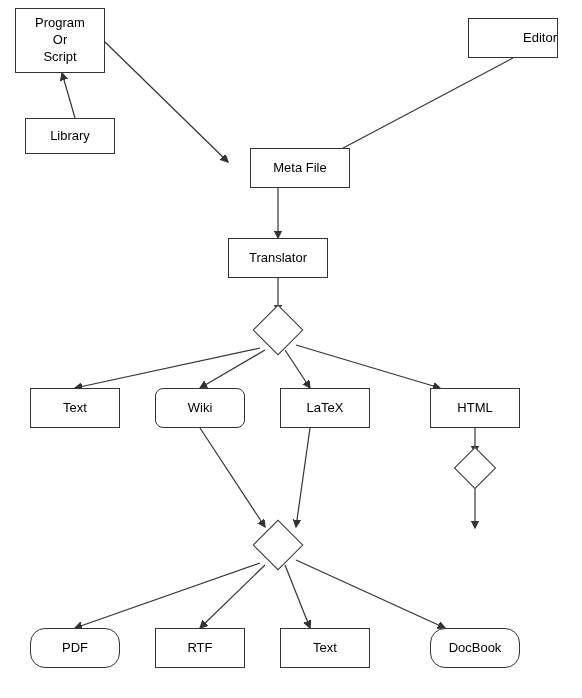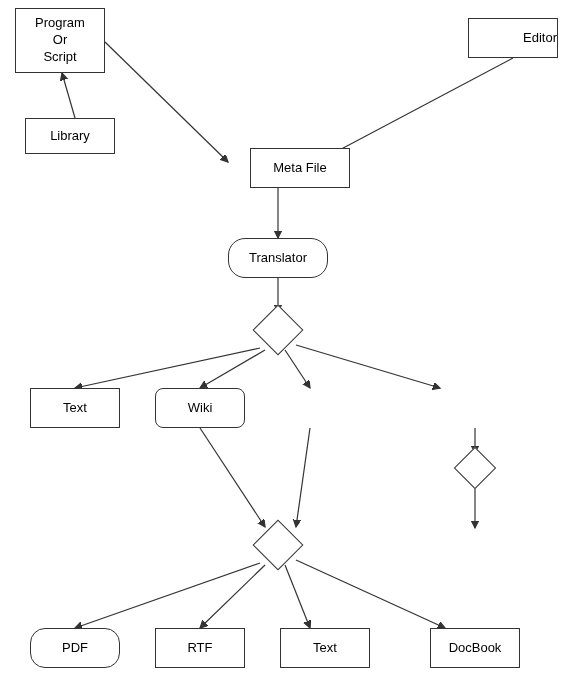--- a/index.html
+++ b/index.html
@@ -123,7 +123,7 @@
     <span>Meta File</span>
   </div>
 
-  <div class="box" style="left:228px; top:238px; width:100px; height:40px;border-radius:17px;">
+  <div class="box" style="left:228px; top:238px; width:100px; height:40px;">
     <span>Translator</span>
   </div>
 

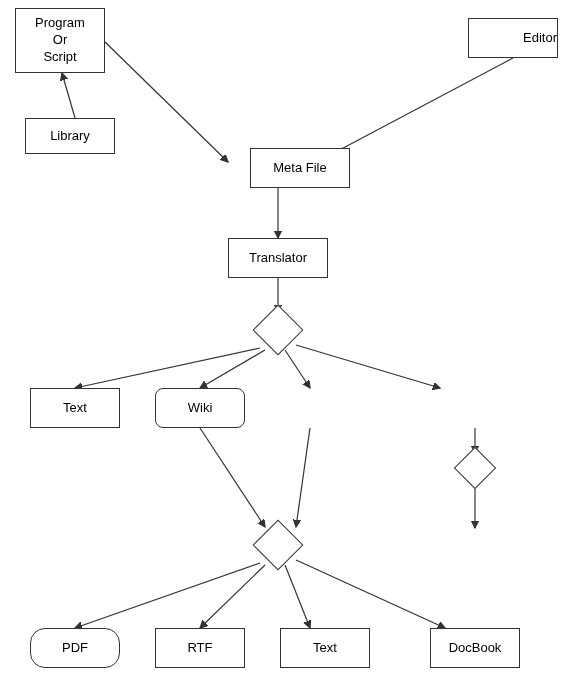--- a/index.html
+++ b/index.html
@@ -138,6 +138,9 @@
     <span>Wiki</span>
   </div>
 
+  <div class="box" style="left:280px; top:388px; width:90px; height:40px;">
+    <span>LaTeX</span>
+  </div>
 
 
   <div class="diamond" style="left:460px; top:453px; width:30px; height:30px;">

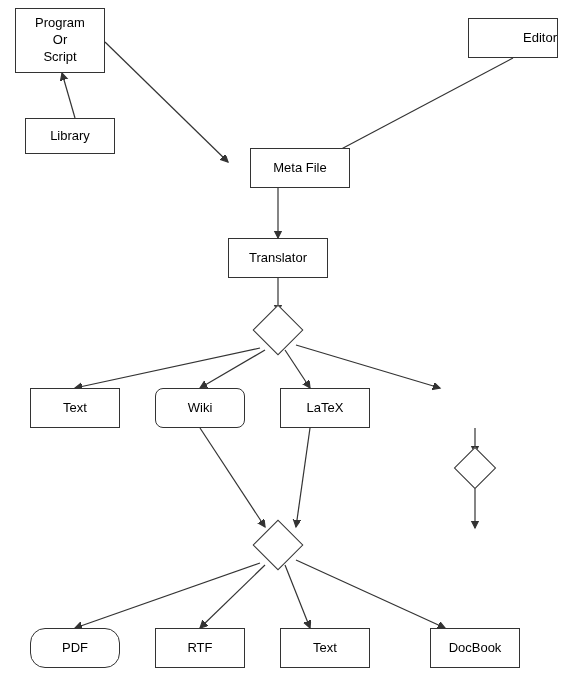--- a/index.html
+++ b/index.html
@@ -142,6 +142,9 @@
     <span>LaTeX</span>
   </div>
 
+  <div class="box" style="left:430px; top:388px; width:90px; height:40px;">
+    <span>HTML</span>
+  </div>
 
   <div class="diamond" style="left:460px; top:453px; width:30px; height:30px;">
   </div>

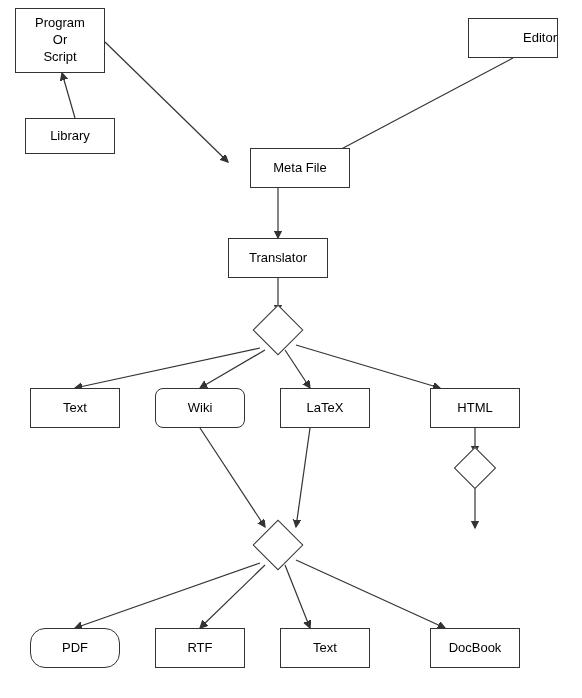--- a/index.html
+++ b/index.html
@@ -165,7 +165,7 @@
     <span>Text</span>
   </div>
 
-  <div class="box" style="left:430px; top:628px; width:90px; height:40px;">
+  <div class="box" style="left:430px; top:628px; width:90px; height:40px;border-radius:15px;">
     <span>DocBook</span>
   </div>
 

